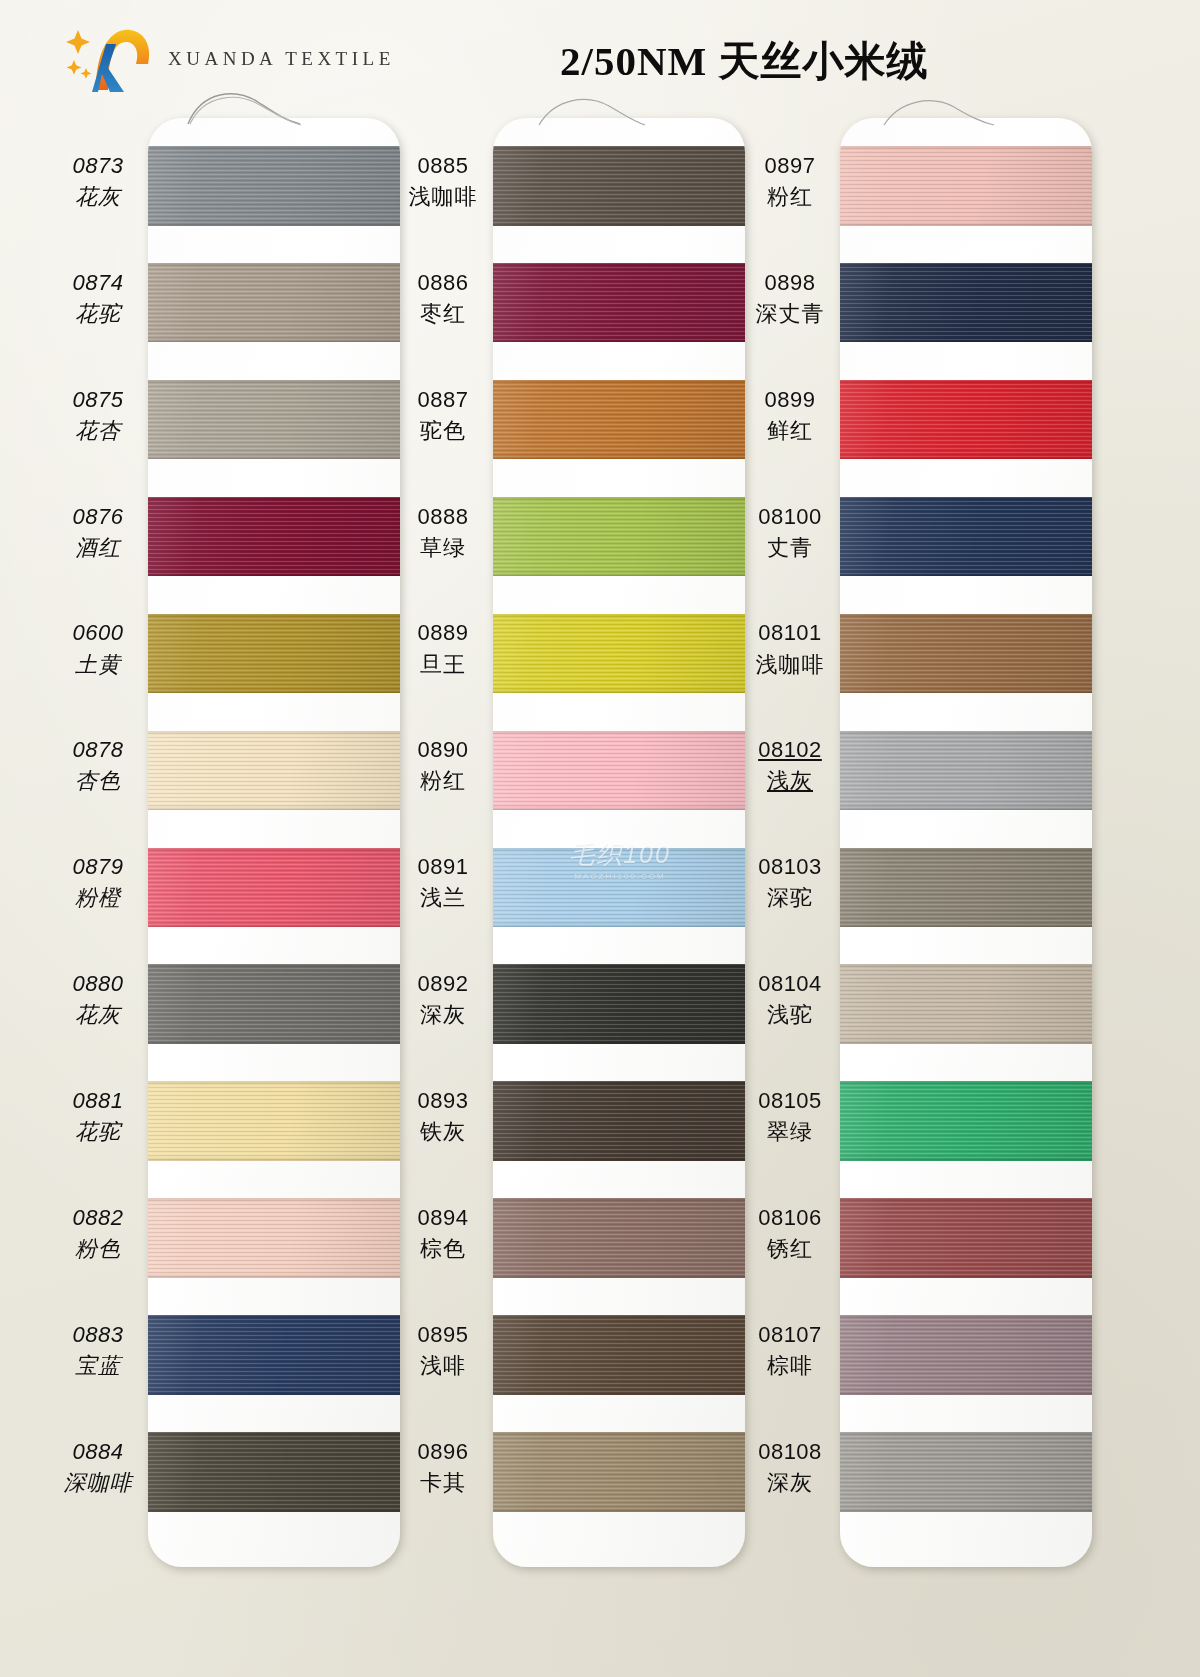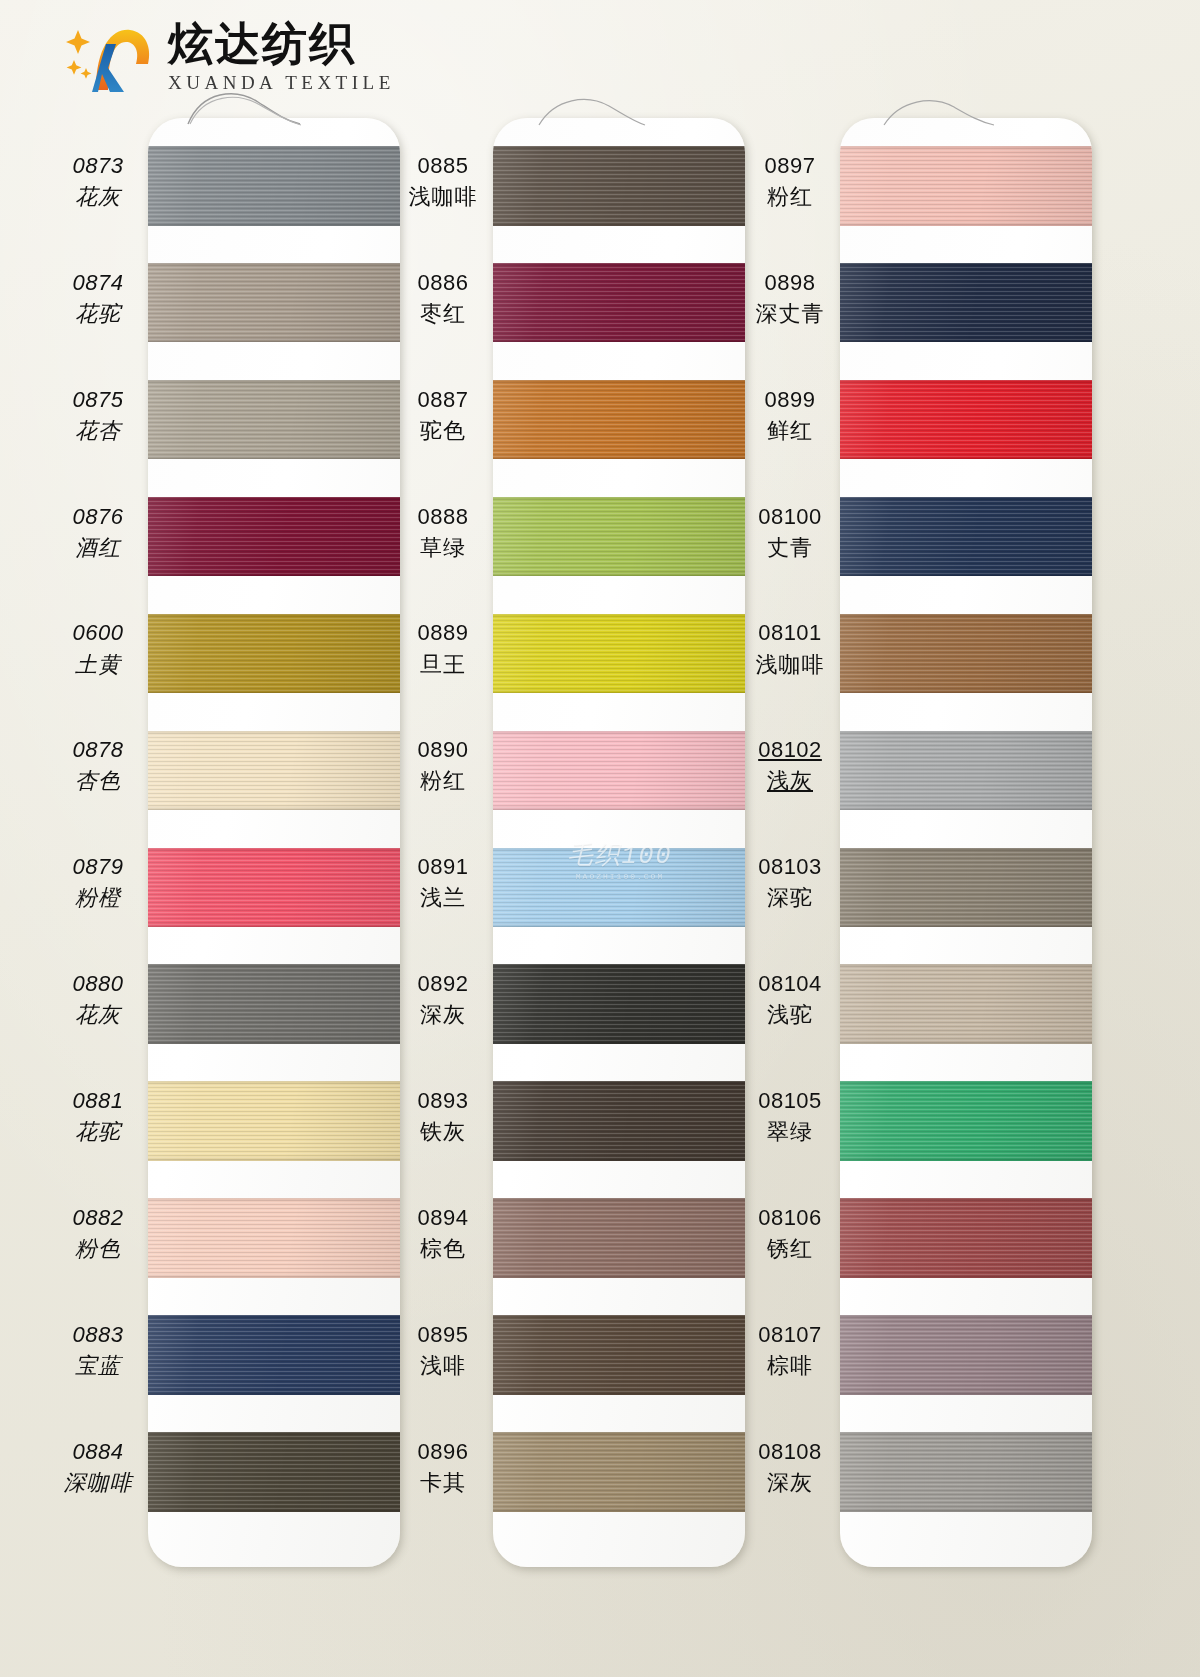--- a/index.html
+++ b/index.html
@@ -237,7 +237,6 @@
       </svg>
     </div>
     <div id="logo-text">
-      <div id="logo-cn">炫达纺织</div>
       <div id="logo-en">XUANDA TEXTILE</div>
     </div>
   </div>

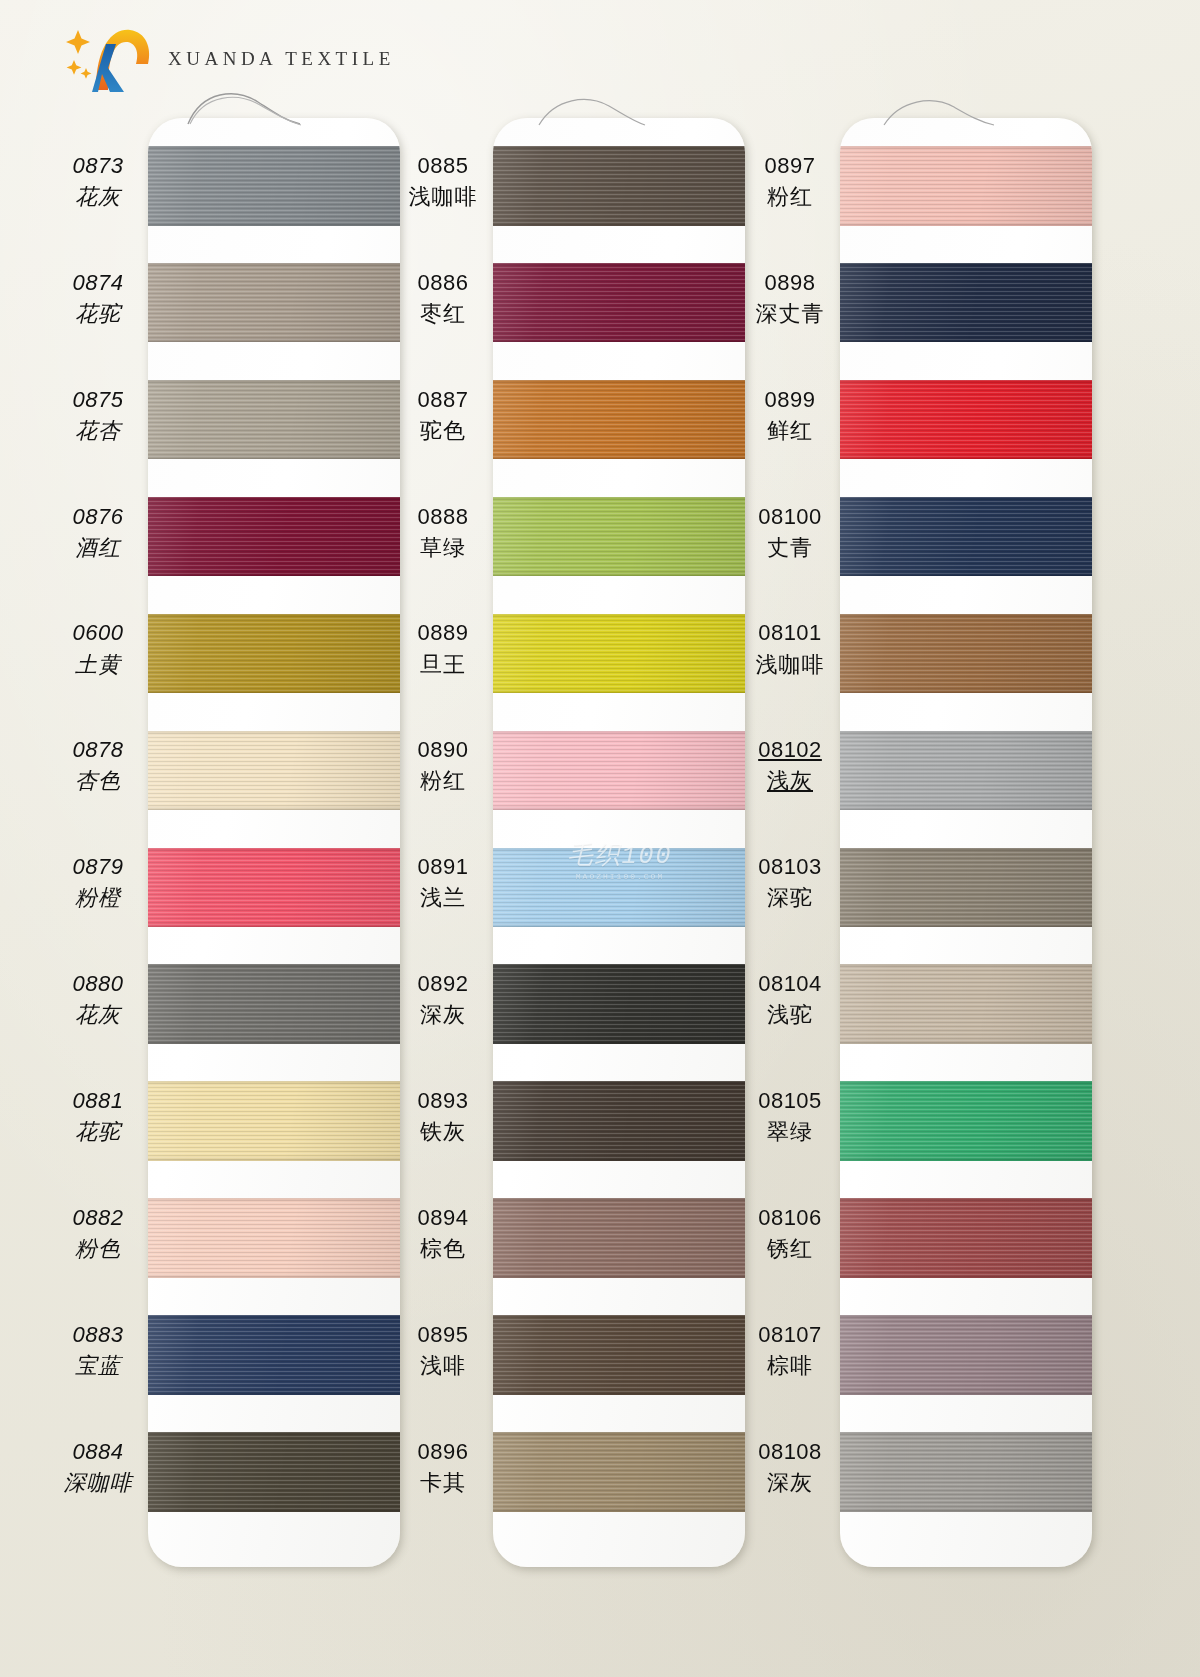--- a/index.html
+++ b/index.html
@@ -241,6 +241,7 @@
     </div>
   </div>
 
+  <div id="title">2/50NM 天丝小米绒</div>
 </div>
 
 <div class="column" id="column-0">

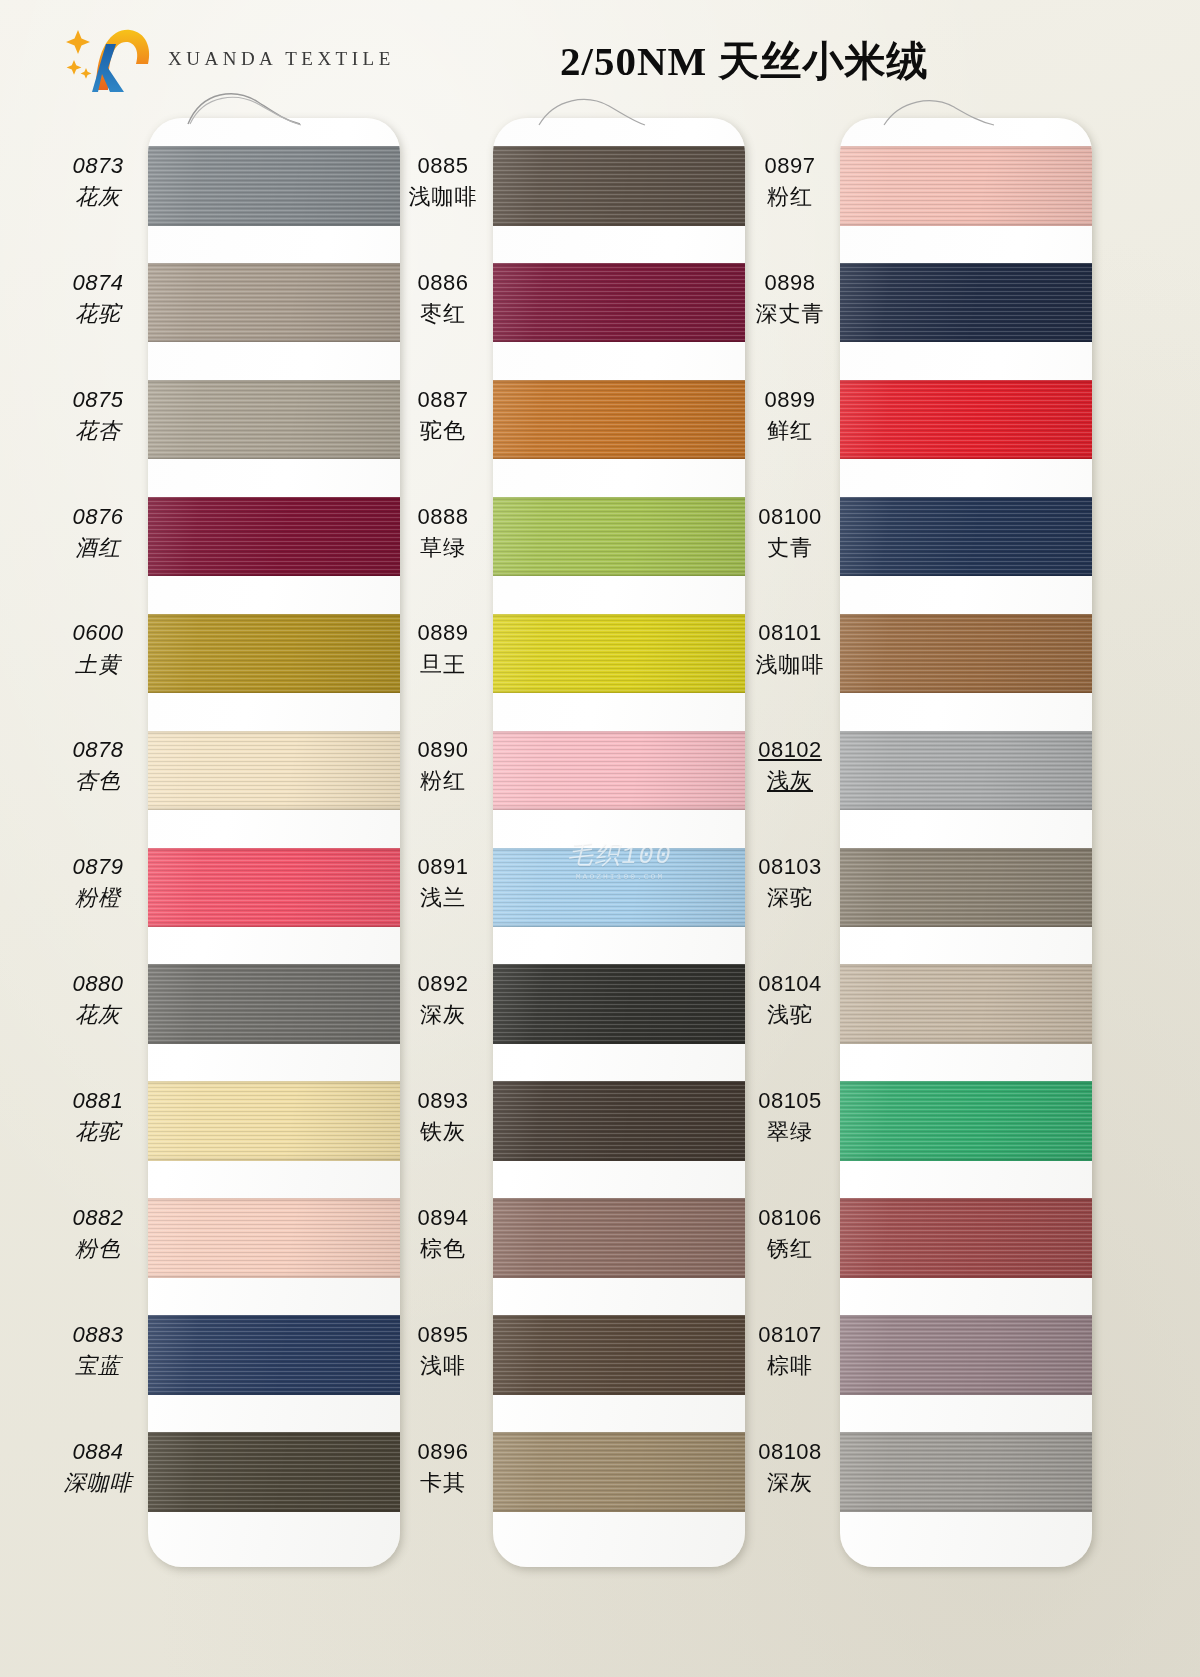--- a/index.html
+++ b/index.html
@@ -192,7 +192,7 @@
     width: 150px;
     text-align: center;
     color: rgba(255,255,255,0.66);
-    font-family: Liberation Mono, monospace;
+    font-family: Liberation Sans, sans-serif;
     font-size: 25px;
     letter-spacing: 2px;
     font-style: italic;

